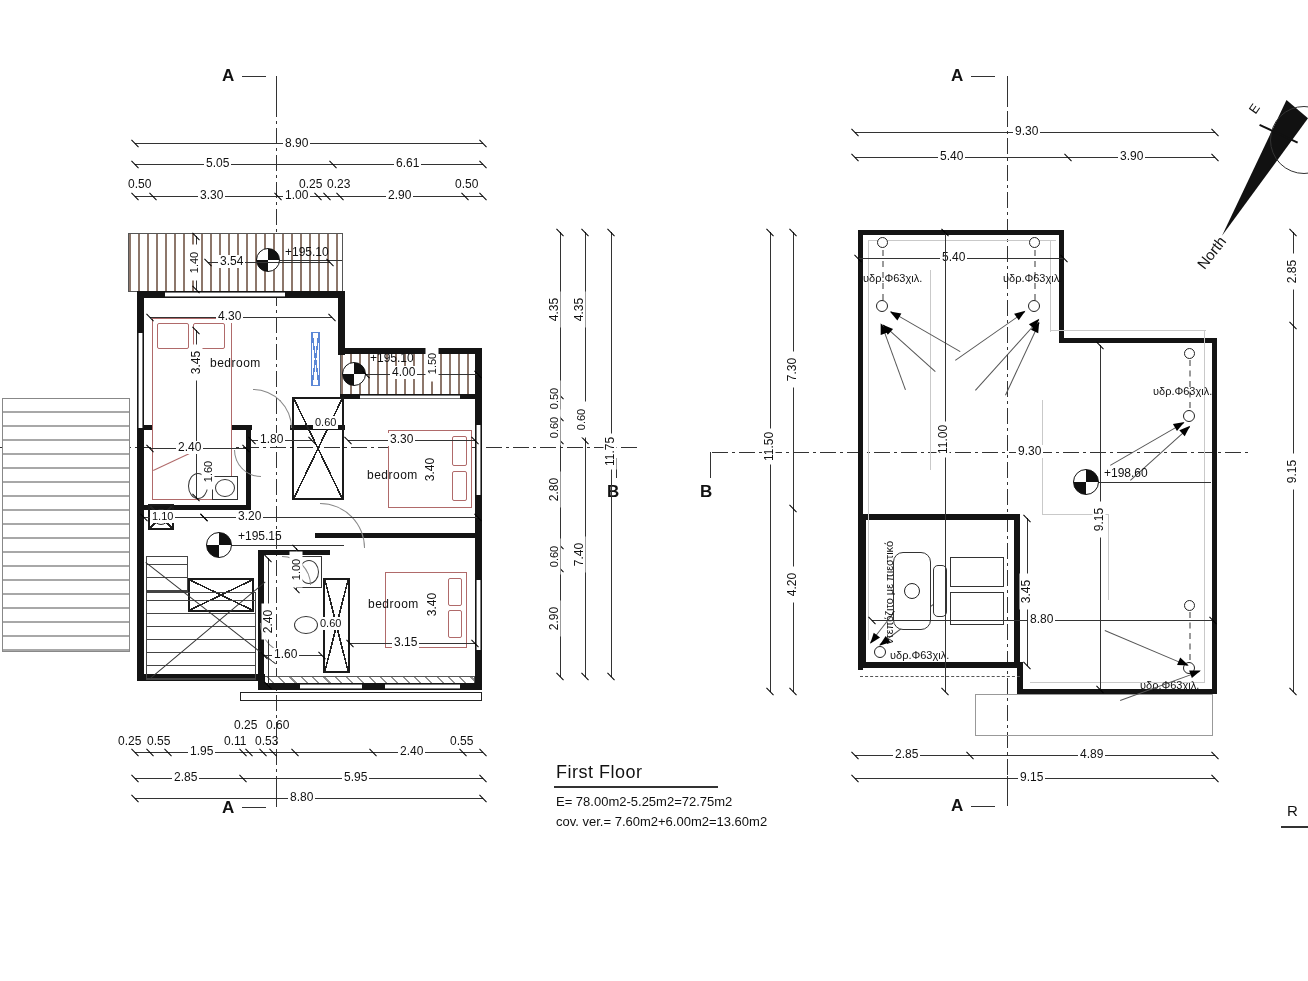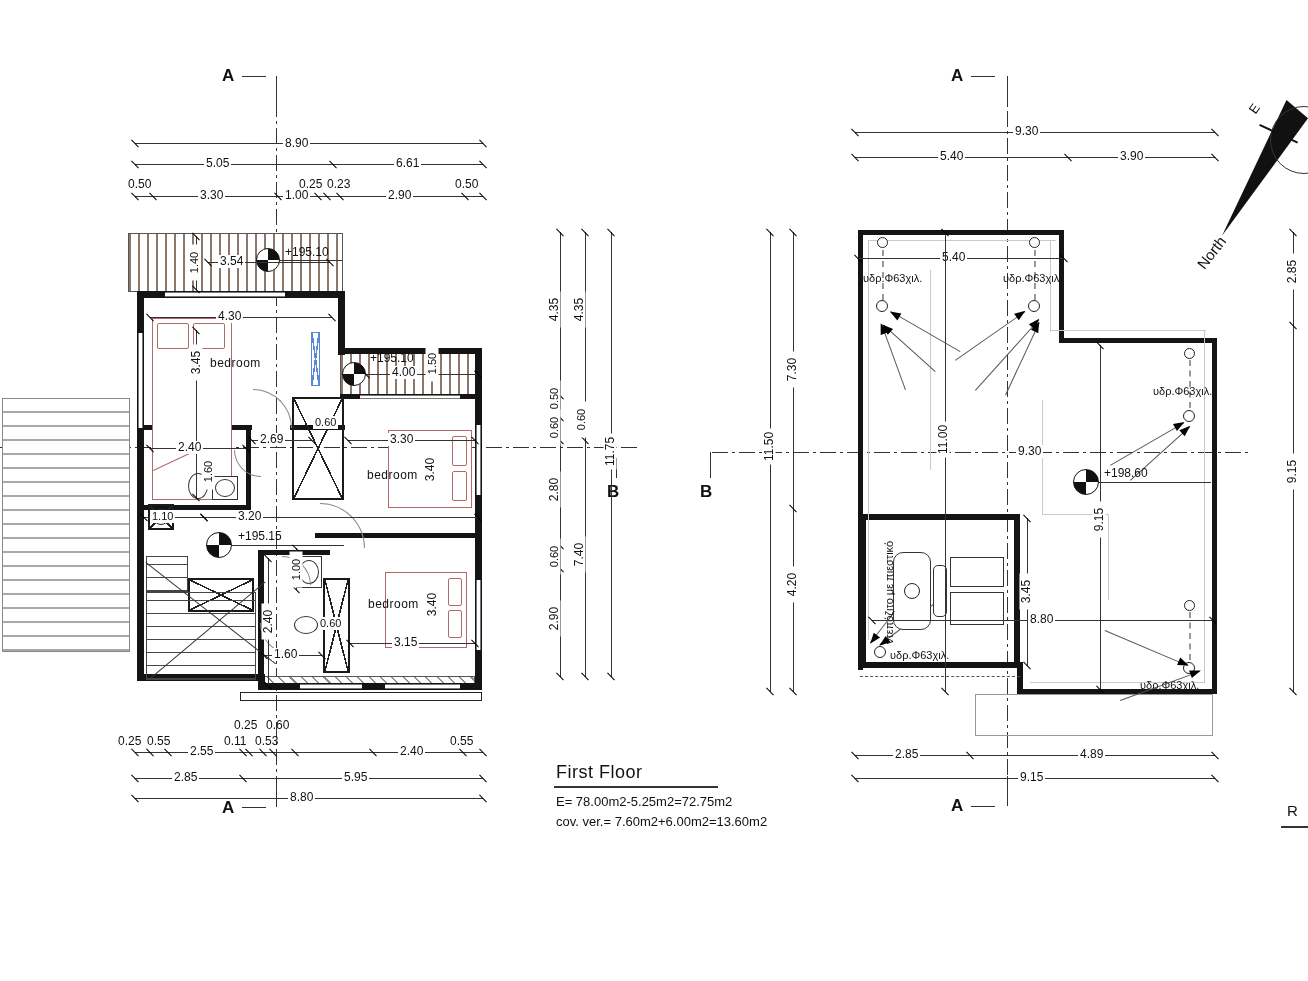--- a/index.html
+++ b/index.html
@@ -247,7 +247,7 @@
   <div class="lbl" style="left:176px;top:441px">2.40</div>
   <div class="lblv small" style="left:190px;top:465px">1.60</div>
   <div class="dh" style="left:252px;top:440px;width:60px"></div>
-  <div class="lbl" style="left:258px;top:433px">2.69</div>
+  <div class="lbl" style="left:258px;top:433px">1.80</div>
   <div class="lbl small" style="left:313px;top:416px">0.60</div>
   <div class="dh" style="left:348px;top:440px;width:127px"></div>
   <div class="lbl" style="left:388px;top:433px">3.30</div>

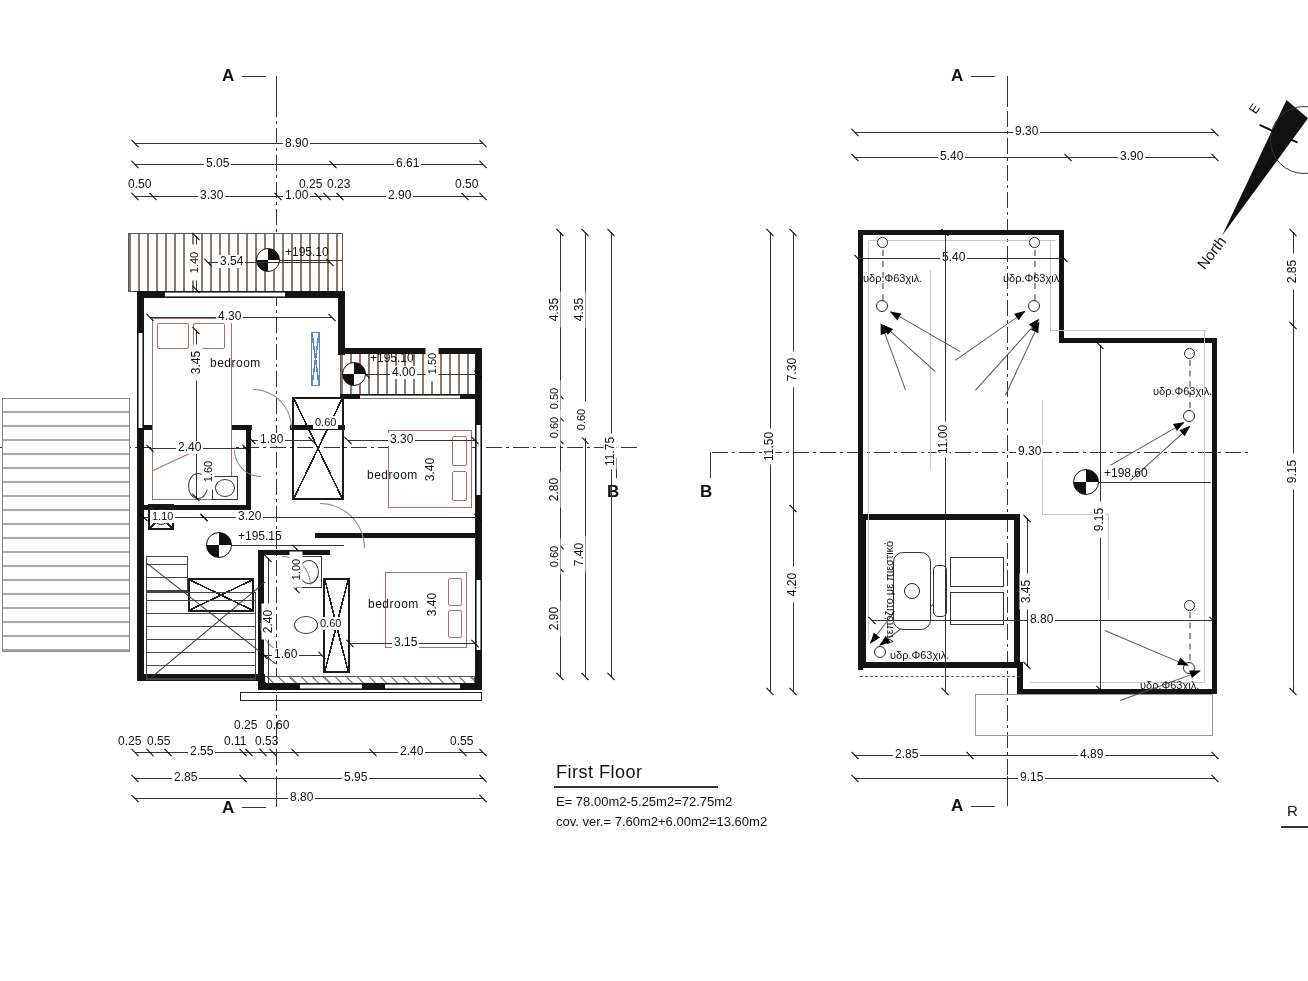--- a/index.html
+++ b/index.html
@@ -201,7 +201,7 @@
   <div class="t" style="left:458px;top:752px"></div>
   <div class="fr" style="left:118px;top:735px">0.25</div>
   <div class="fr" style="left:147px;top:735px">0.55</div>
-  <div class="lbl" style="left:188px;top:745px">2.55</div>
+  <div class="lbl" style="left:188px;top:745px">1.95</div>
   <div class="fr" style="left:224px;top:735px">0.11</div>
   <div class="fr" style="left:255px;top:735px">0.53</div>
   <div class="fr" style="left:234px;top:719px">0.25</div>

